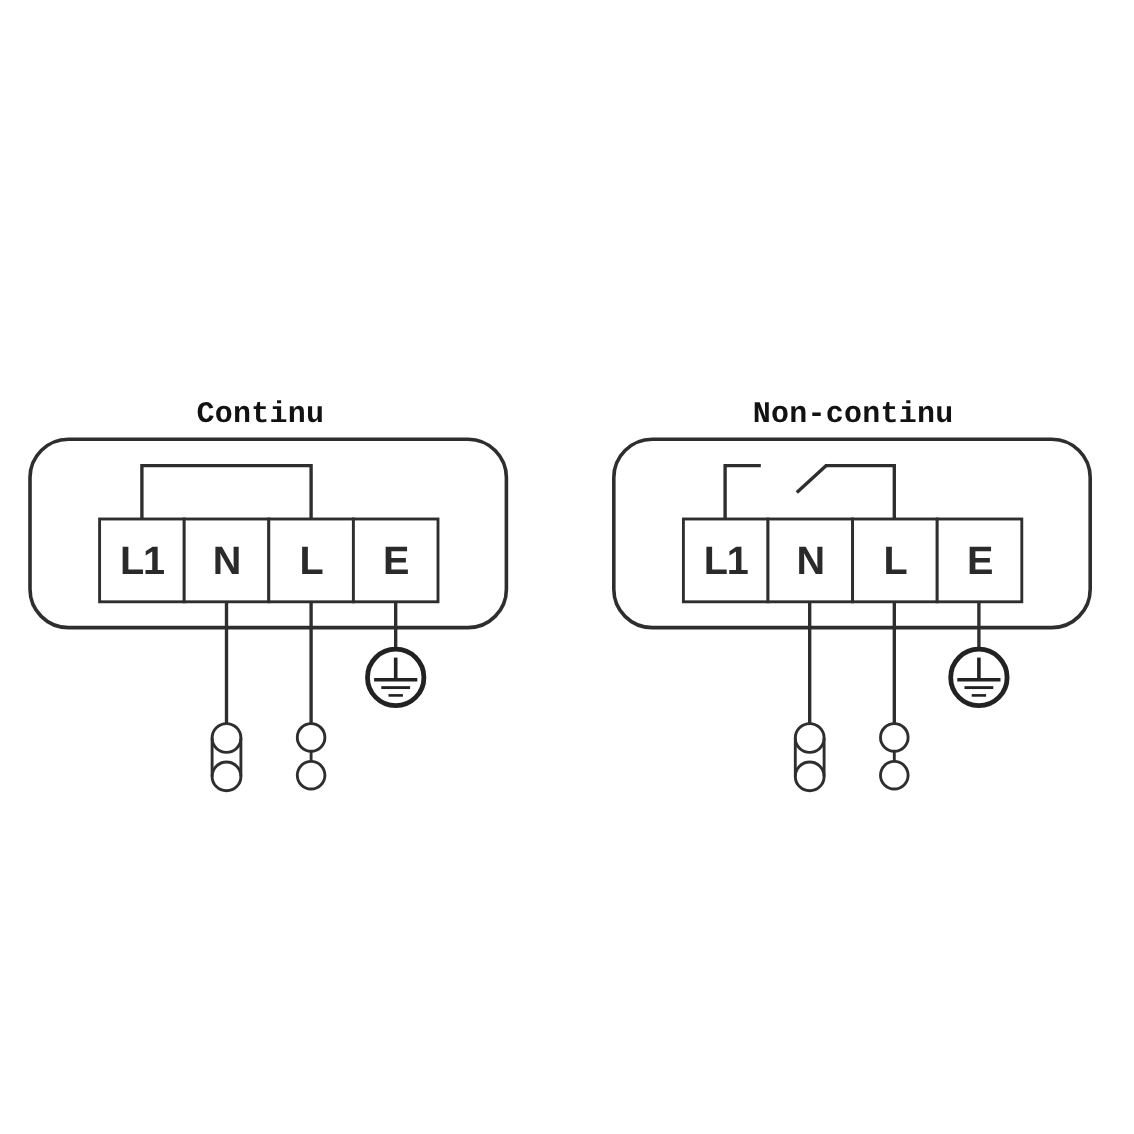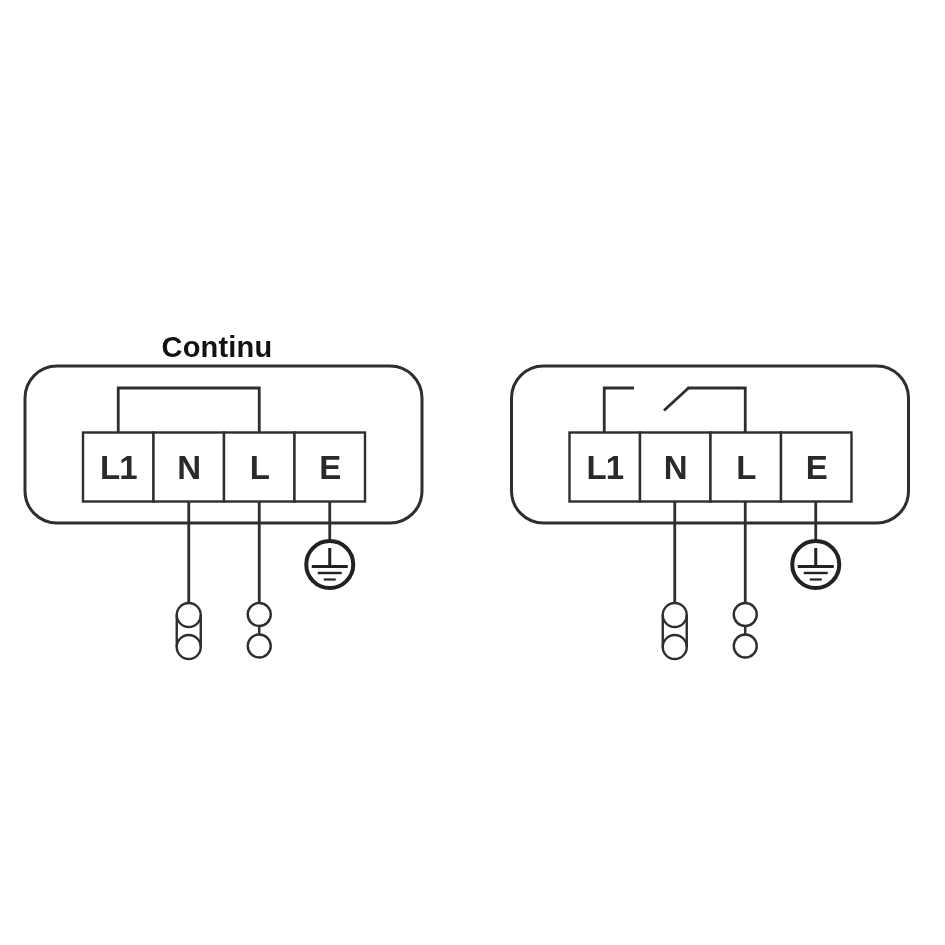--- a/index.html
+++ b/index.html
@@ -19,11 +19,12 @@
     position: absolute;
     top: 331px;
     transform: translateX(-50%);
-    font-size: 29px;
+    font-size: 25px;
     font-weight: bold;
     color: #121212;
     letter-spacing: 0.2px;
     white-space: nowrap;
+    font-family: Liberation Mono, monospace;
   }
   #title-left  { left: 217px; }
   #title-right { left: 711px; }

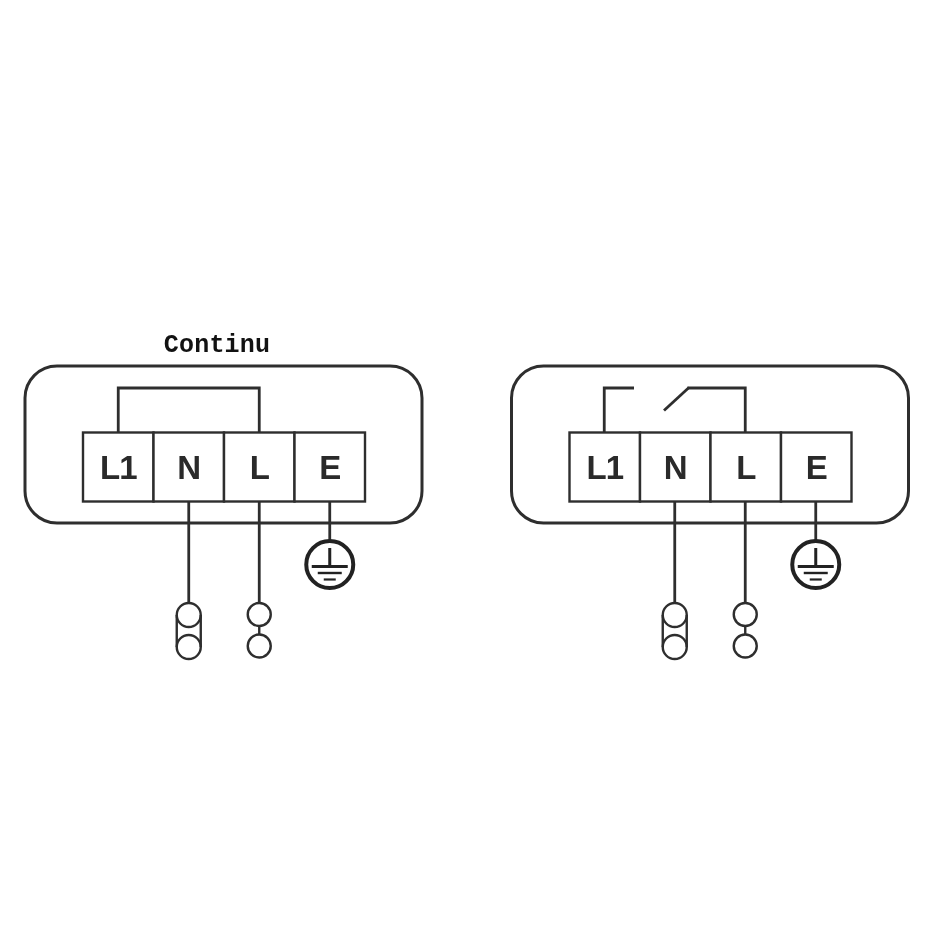--- a/index.html
+++ b/index.html
@@ -70,6 +70,7 @@
 
   <div id="title-left" class="diagram-title">Continu</div>
 
+  <div id="title-right" class="diagram-title">Non-continu</div>
 
   <svg width="945" height="945" viewBox="0 0 945 945">
 

